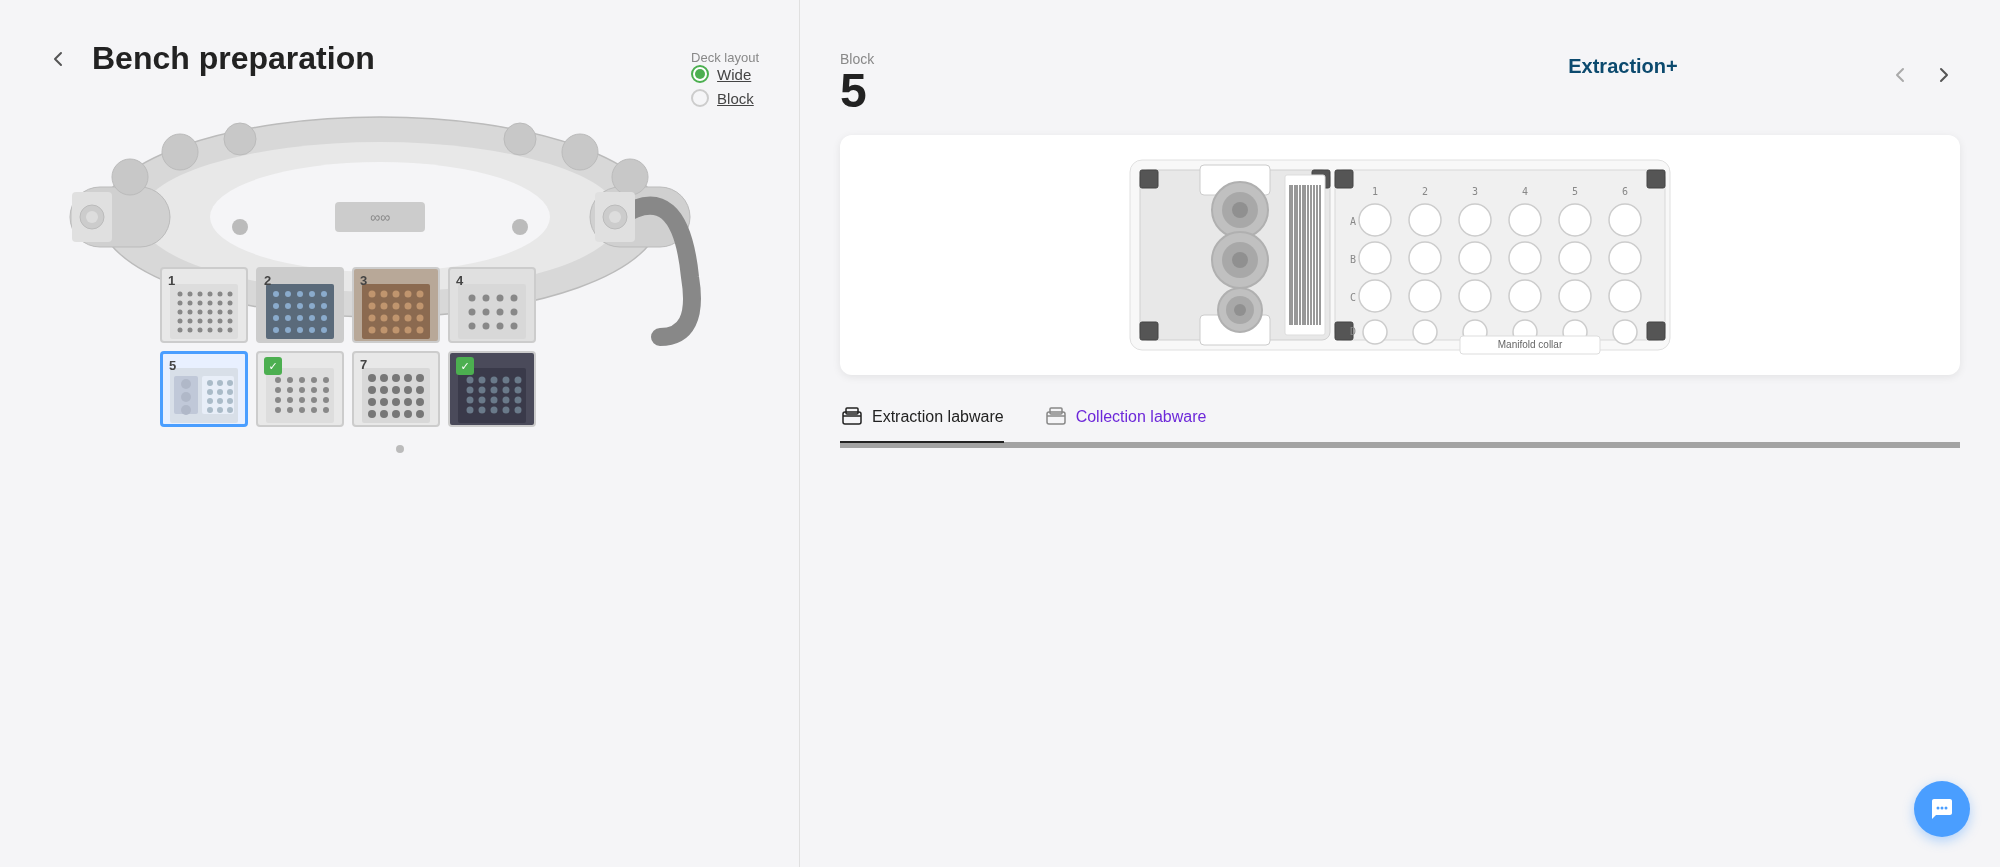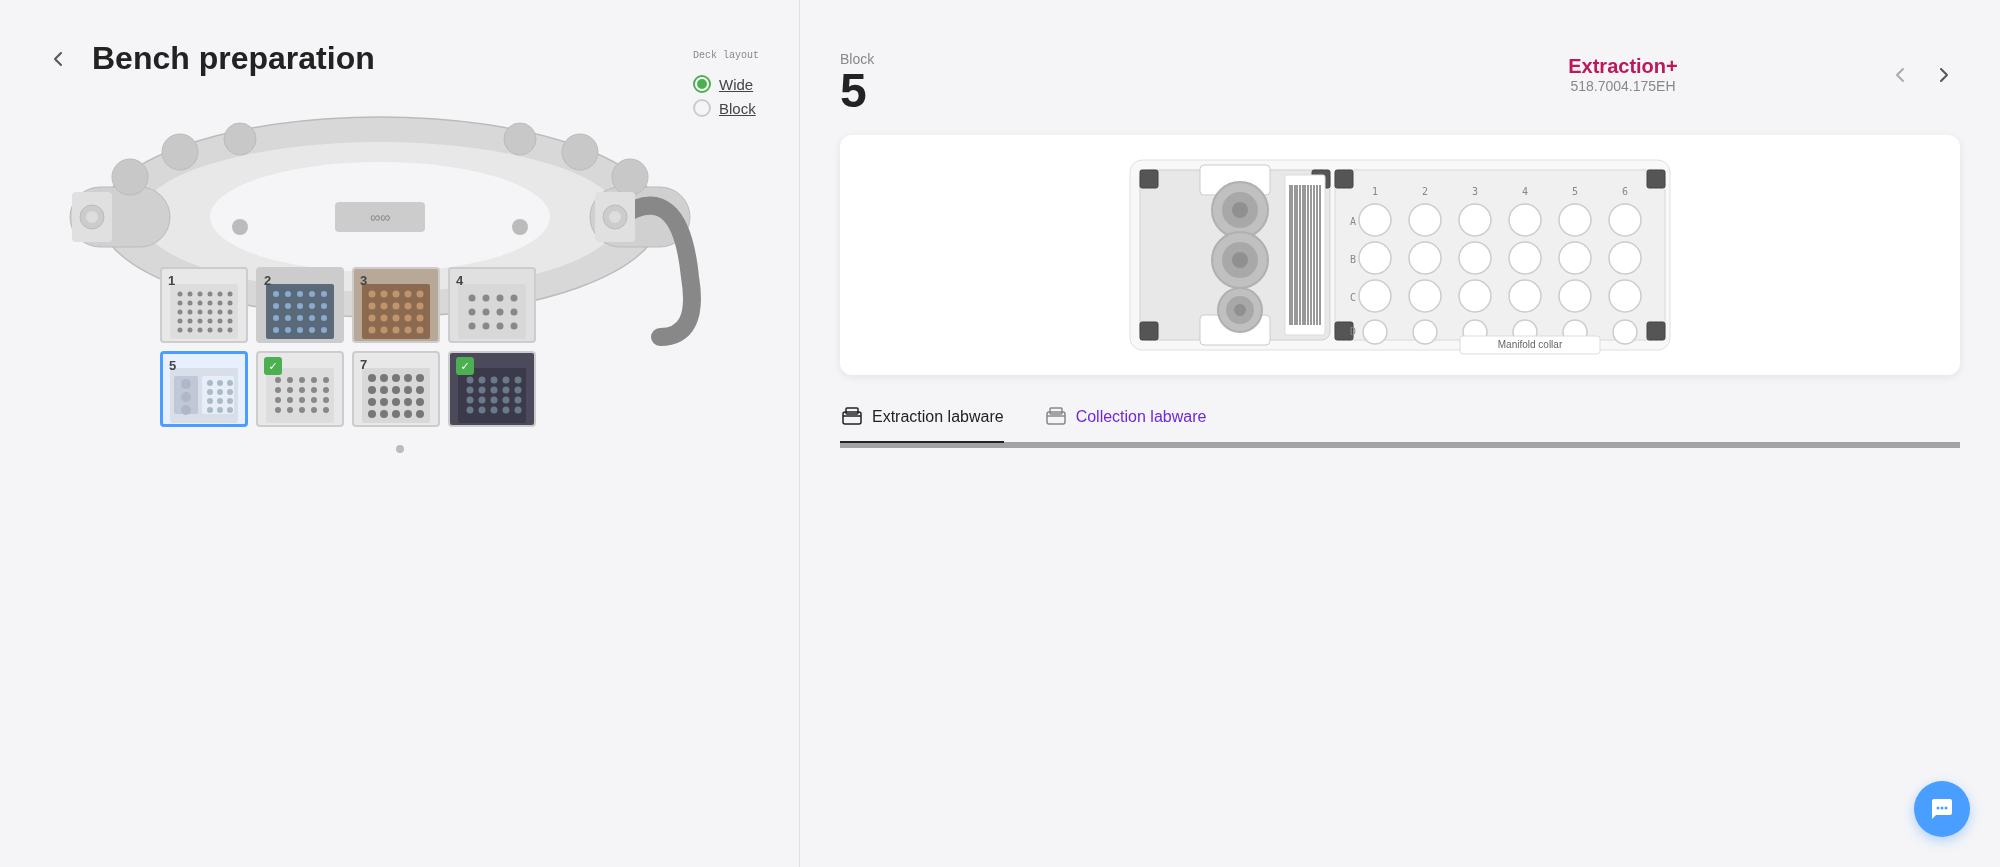--- a/index.html
+++ b/index.html
@@ -57,10 +57,9 @@
     }
 
     .deck-layout-label {
-      font-size: 10px;
+      font-size: 13px;
       color: #888;
-      margin-bottom: 14px;
-      font-family: Liberation Mono, monospace;
+      margin-bottom: 0;
     }
 
     .radio-group {

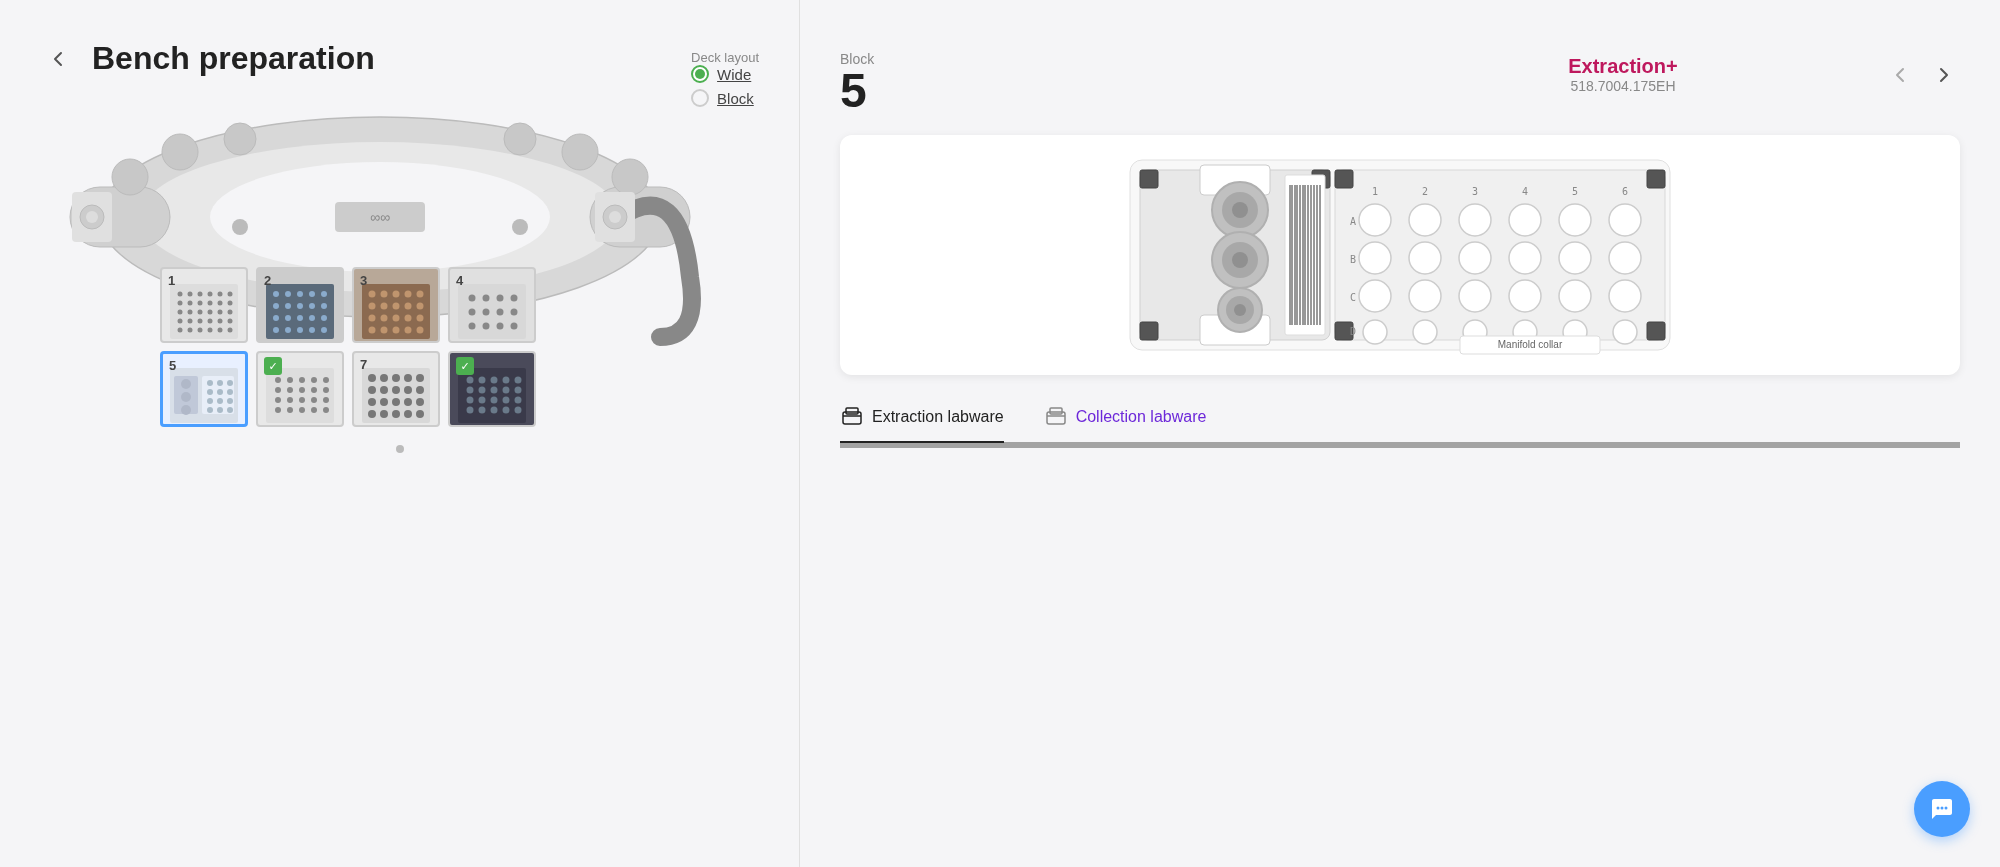--- a/index.html
+++ b/index.html
@@ -196,7 +196,7 @@
     .product-name {
       font-size: 20px;
       font-weight: 600;
-      color: #be185d;
+      color: #0c4a6e;
     }
 
     .product-code {

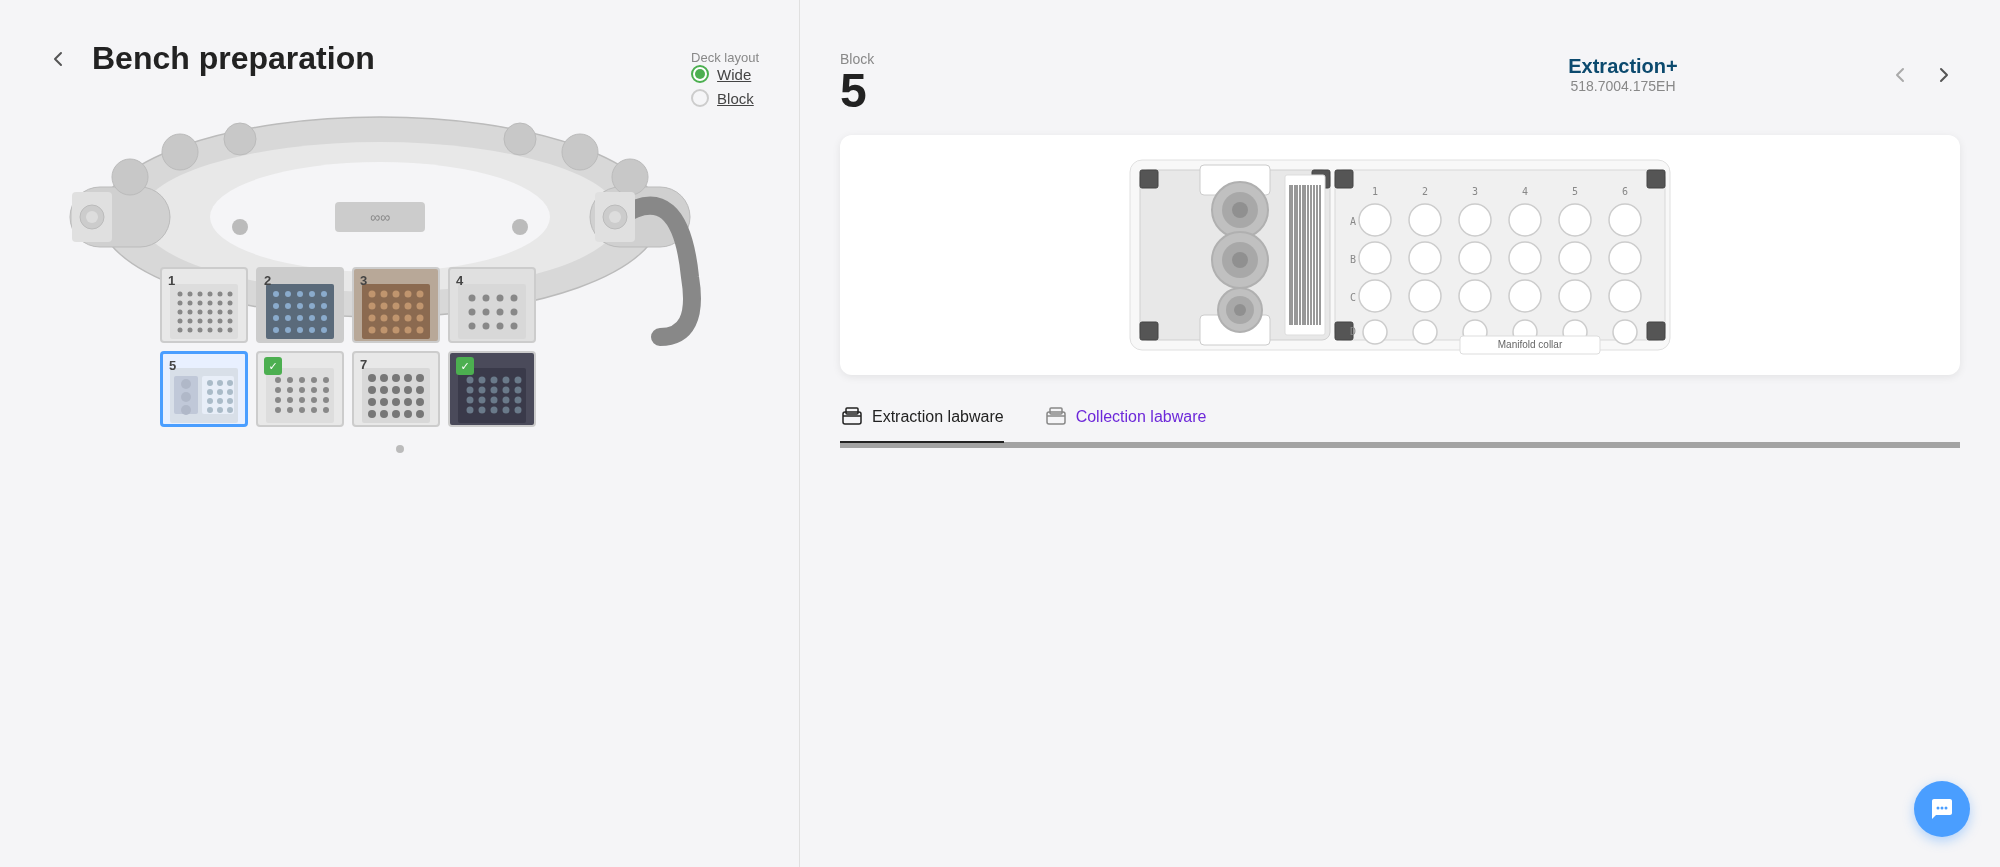--- a/index.html
+++ b/index.html
@@ -608,7 +608,6 @@
 
     <div class="product-info">
       <div class="product-name">Extraction+</div>
-      <div class="product-code">518.7004.175EH</div>
     </div>
 
     <div class="nav-arrows">

